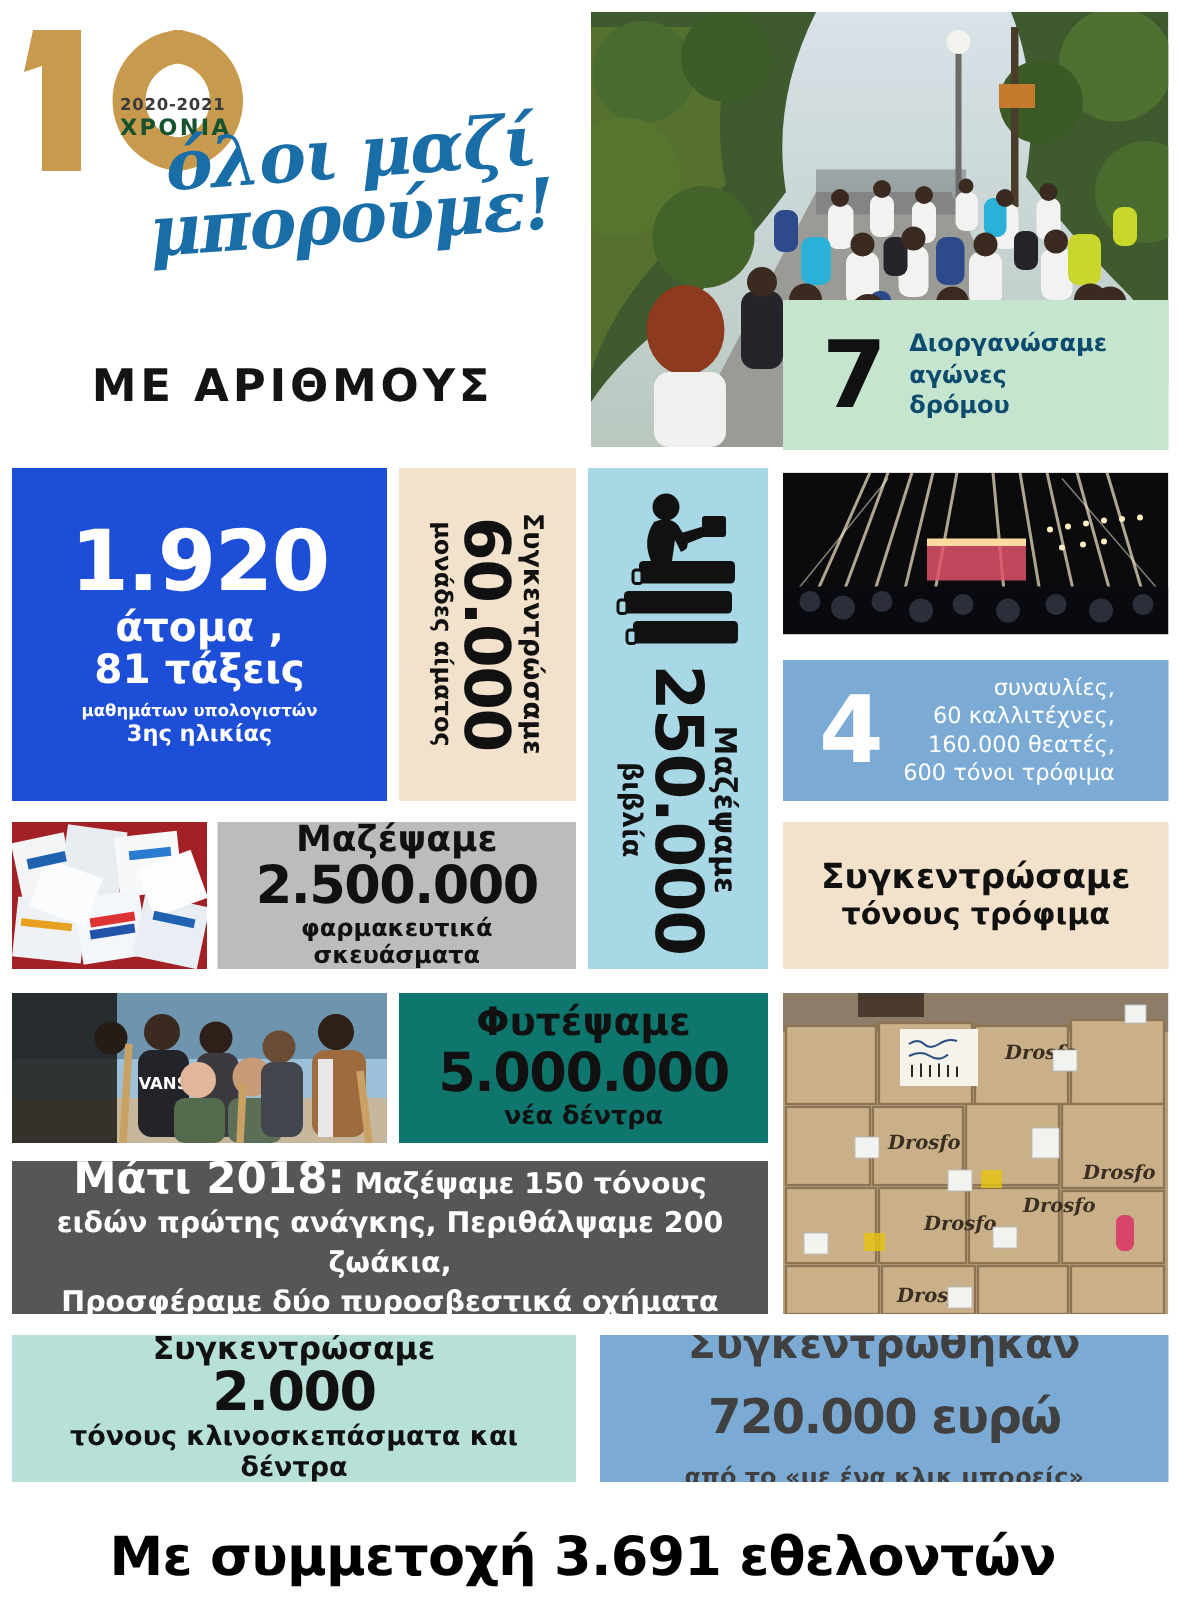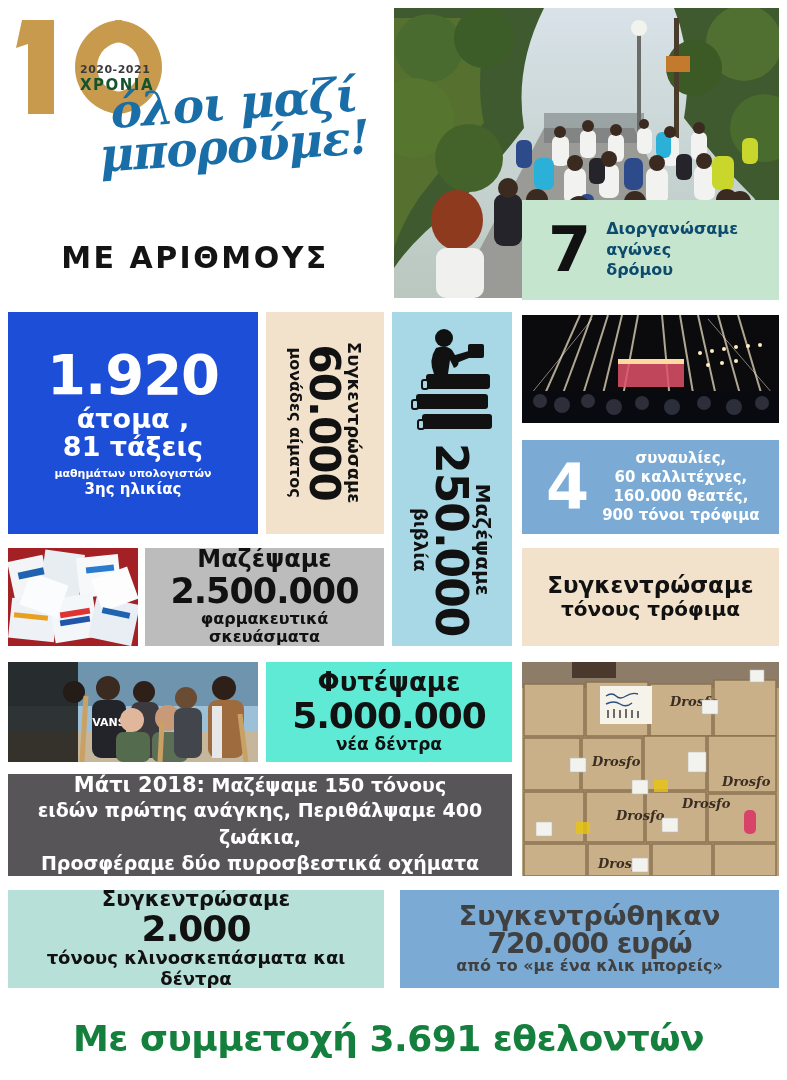--- a/index.html
+++ b/index.html
@@ -290,7 +290,7 @@
 
   <div class="blk" style="left:522px; top:440px; width:257px; height:94px; background:#7babd4; color:#fff; flex-direction:row; justify-content:flex-start; padding-left:24px;">
     <div class="big" style="font-size:62px; margin-right:14px;">4</div>
-    <div style="text-align:center; font-size:15px; font-weight:700; line-height:1.26;">
+    <div style="text-align:right; font-size:15px; font-weight:400; line-height:1.26;">
       <div>συναυλίες,</div>
       <div>60 καλλιτέχνες,</div>
       <div>160.000 θεατές,</div>

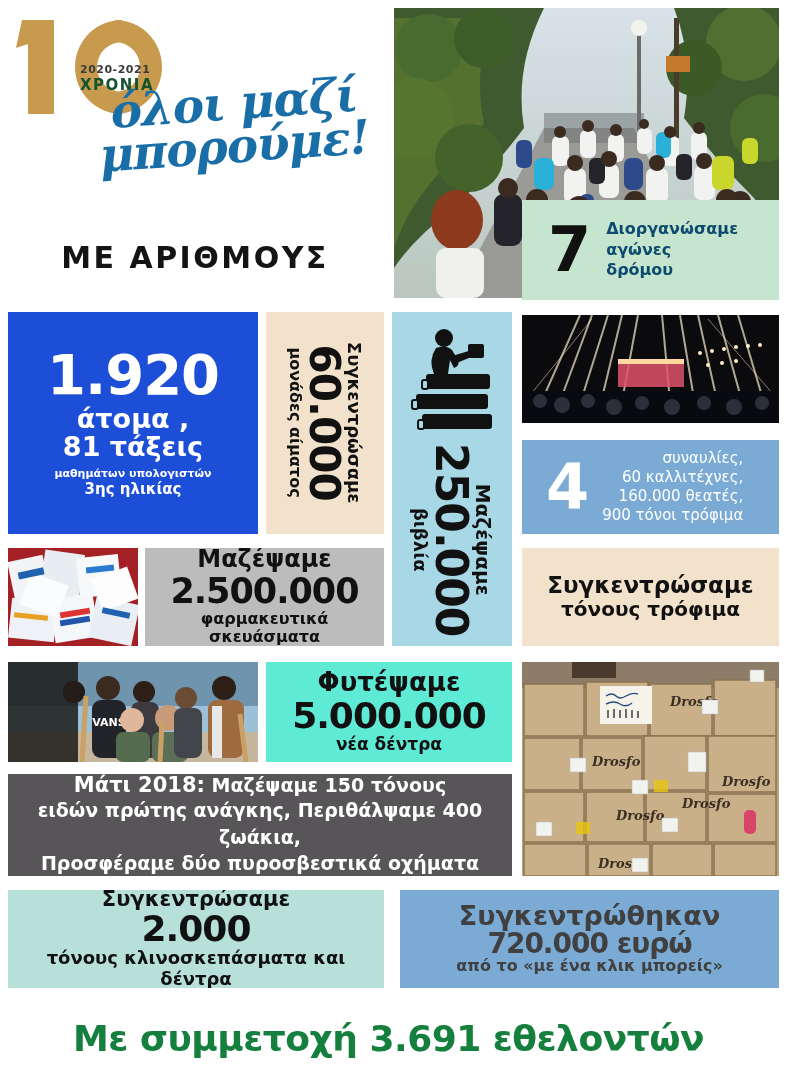--- a/index.html
+++ b/index.html
@@ -294,7 +294,7 @@
       <div>συναυλίες,</div>
       <div>60 καλλιτέχνες,</div>
       <div>160.000 θεατές,</div>
-      <div>900 τόνοι τρόφιμα</div>
+      <div>600 τόνοι τρόφιμα</div>
     </div>
   </div>
 

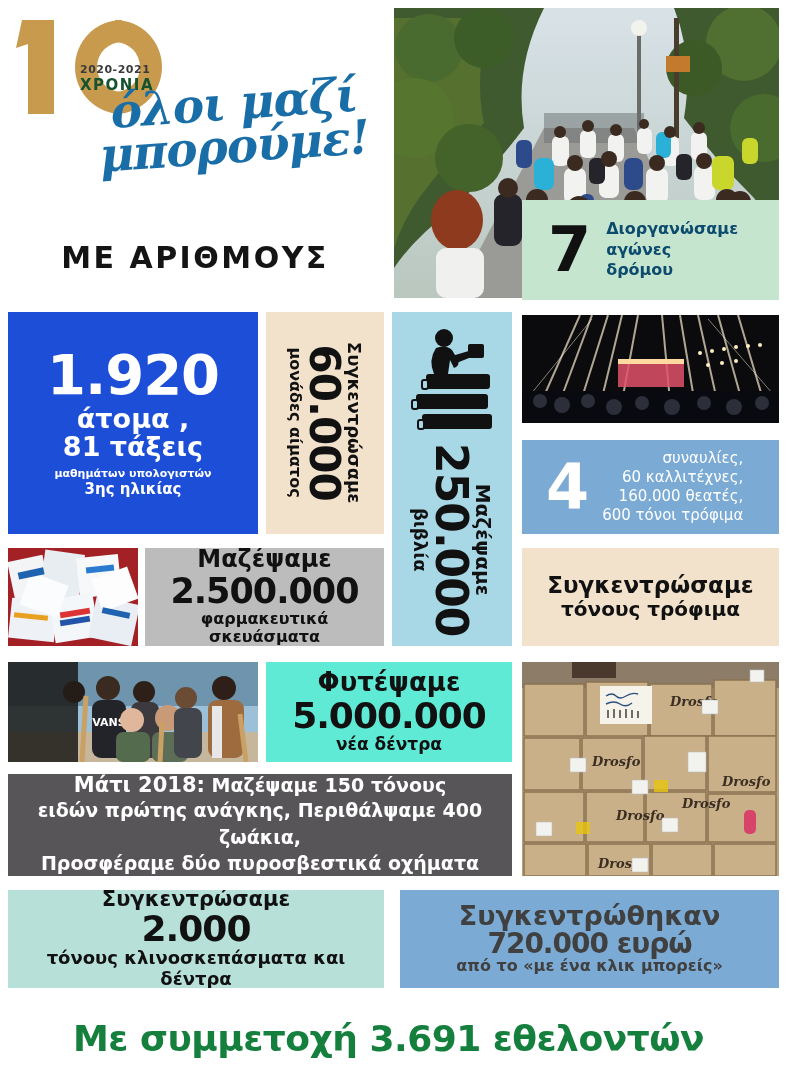--- a/index.html
+++ b/index.html
@@ -367,7 +367,7 @@
     </svg>
   </div>
 
-  <div class="blk" style="left:266px; top:662px; width:246px; height:100px; background:#5eead4; color:#111;">
+  <div class="blk" style="left:266px; top:662px; width:246px; height:100px; background:#0f766e; color:#111;">
     <div class="lead" style="font-size:26px;">Φυτέψαμε</div>
     <div class="big" style="font-size:36px; margin:2px 0;">5.000.000</div>
     <div class="sub" style="font-size:17px;">νέα δέντρα</div>

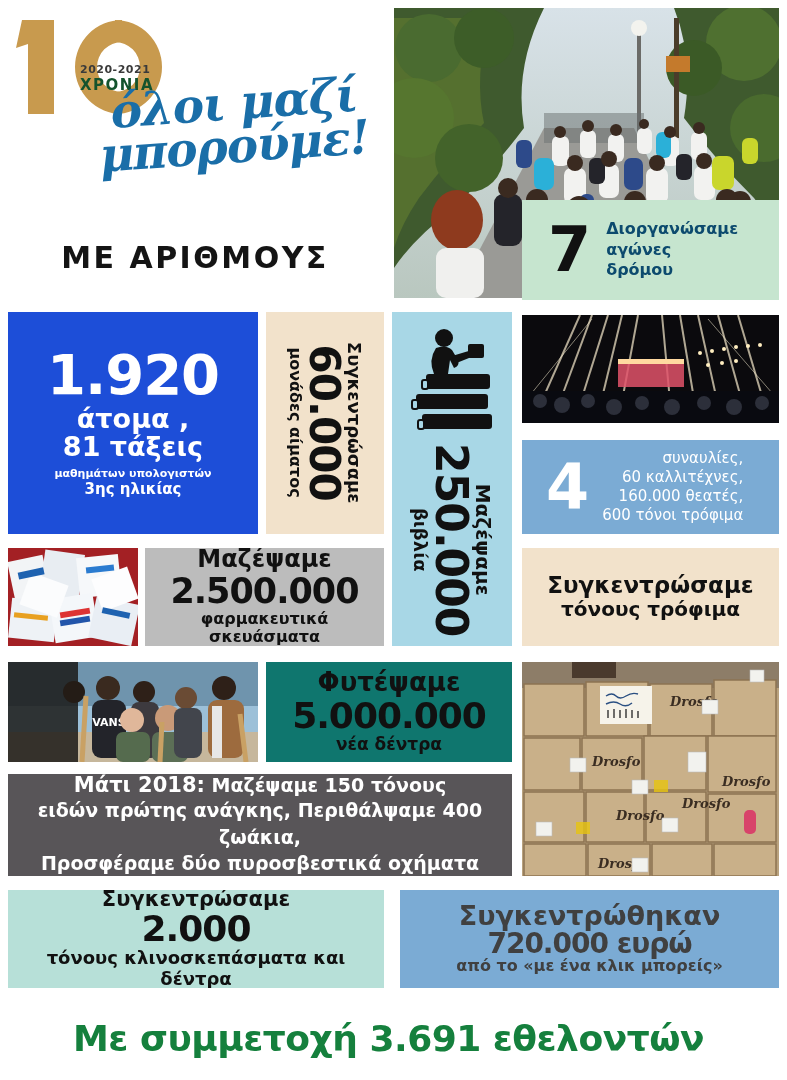--- a/index.html
+++ b/index.html
@@ -445,7 +445,7 @@
 
   <div class="blk" style="left:8px; top:774px; width:504px; height:102px; background:#585558; color:#fff;">
     <div style="font-size:19px; font-weight:700;">
-      <span style="font-size:21px;">Μάτι 2018:</span>
+      <span style="font-size:29px;">Μάτι 2018:</span>
       <span>Μαζέψαμε 150 τόνους</span>
     </div>
     <div style="font-size:19px; font-weight:700; line-height:1.4;">ειδών πρώτης ανάγκης, Περιθάλψαμε 400 ζωάκια,</div>

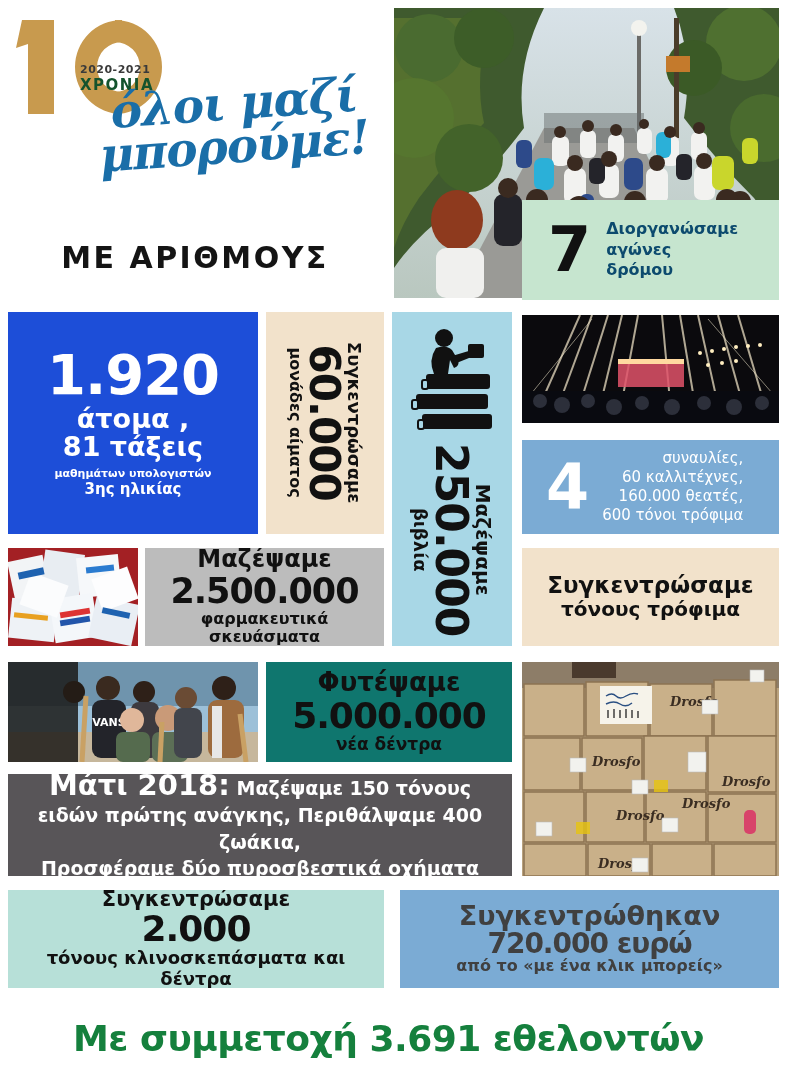--- a/index.html
+++ b/index.html
@@ -448,7 +448,7 @@
       <span style="font-size:29px;">Μάτι 2018:</span>
       <span>Μαζέψαμε 150 τόνους</span>
     </div>
-    <div style="font-size:19px; font-weight:700; line-height:1.4;">ειδών πρώτης ανάγκης, Περιθάλψαμε 400 ζωάκια,</div>
+    <div style="font-size:19px; font-weight:700; line-height:1.4;">ειδών πρώτης ανάγκης, Περιθάλψαμε 200 ζωάκια,</div>
     <div style="font-size:19px; font-weight:700; line-height:1.4;">Προσφέραμε δύο πυροσβεστικά οχήματα</div>
   </div>
 

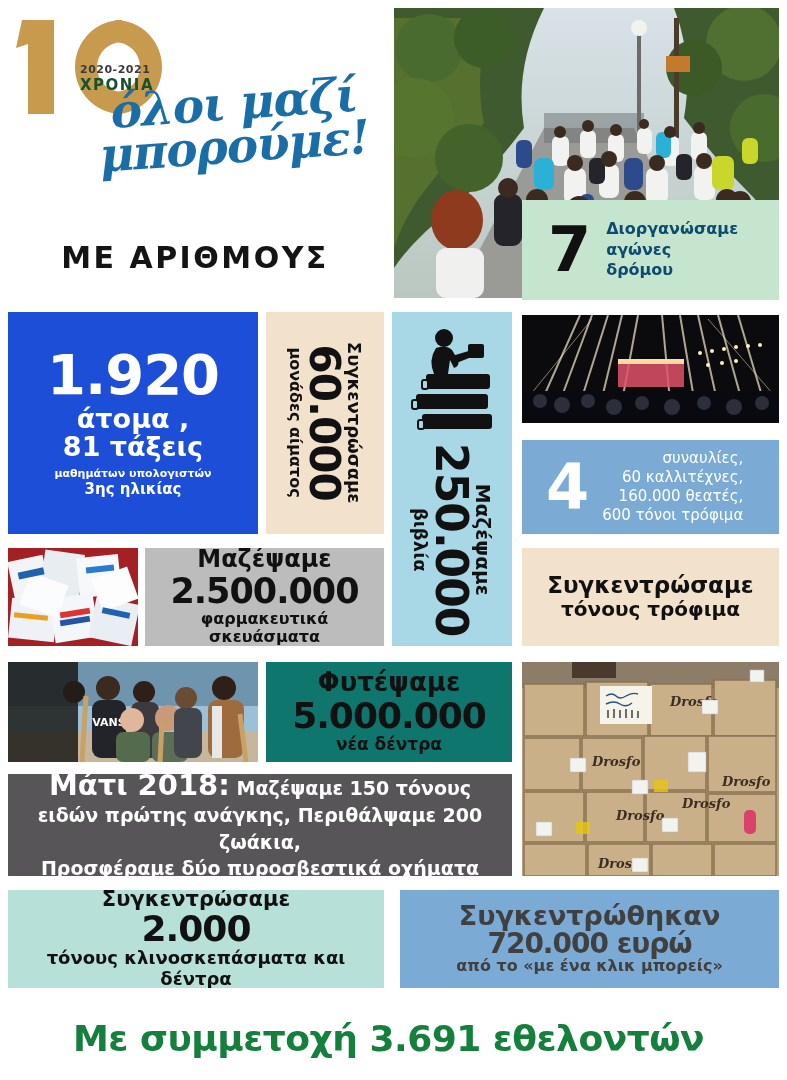--- a/index.html
+++ b/index.html
@@ -460,7 +460,7 @@
 
   <div class="blk" style="left:400px; top:890px; width:379px; height:98px; background:#7babd4; color:#404040;">
     <div class="lead" style="font-size:27px;">Συγκεντρώθηκαν</div>
-    <div class="big" style="font-size:28px; margin:0 0;">720.000 ευρώ</div>
+    <div class="big" style="font-size:32px; margin:17px 0;">720.000 ευρώ</div>
     <div class="sub" style="font-size:16px;">από το «με ένα κλικ μπορείς»</div>
   </div>
 

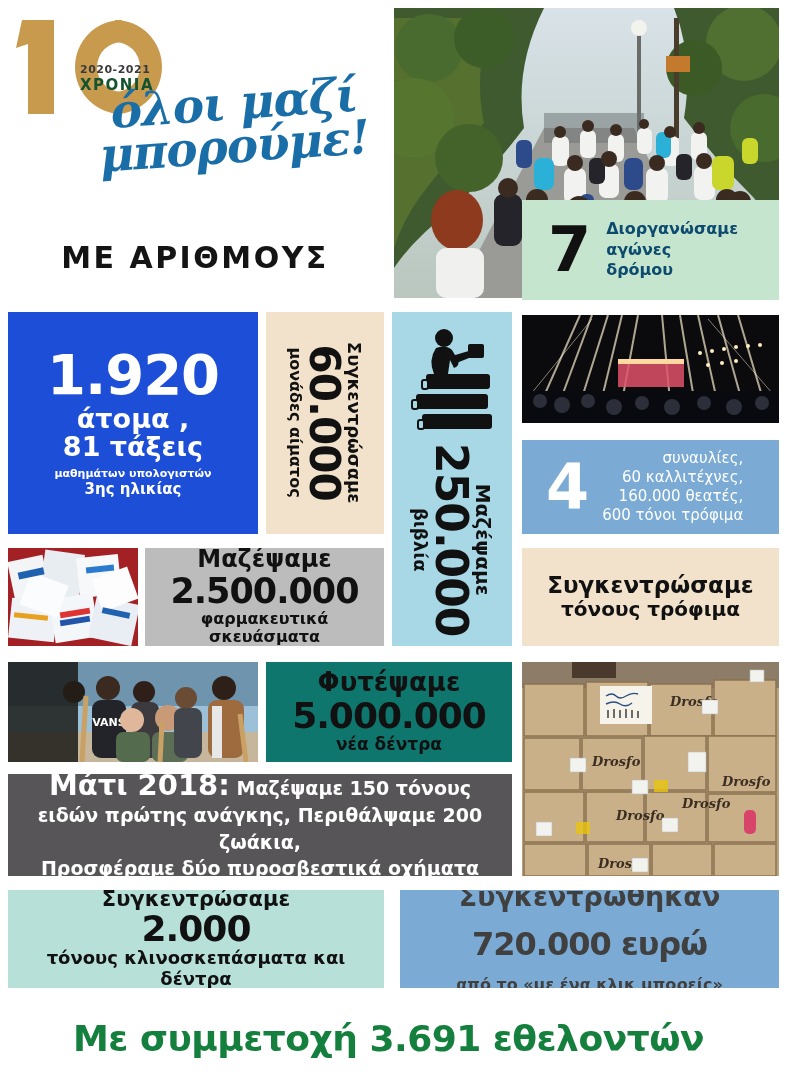--- a/index.html
+++ b/index.html
@@ -62,7 +62,7 @@
   
   .footer {
     position:absolute; left:0; top:1018px; width:777px; text-align:center;
-    font-size:36px; font-weight:700; color:#15803d; letter-spacing:-.5px;
+    font-size:36px; font-weight:700; color:#000000; letter-spacing:-.5px;
     font-family:"DejaVu Sans","Liberation Sans",sans-serif;
   }
 </style>

